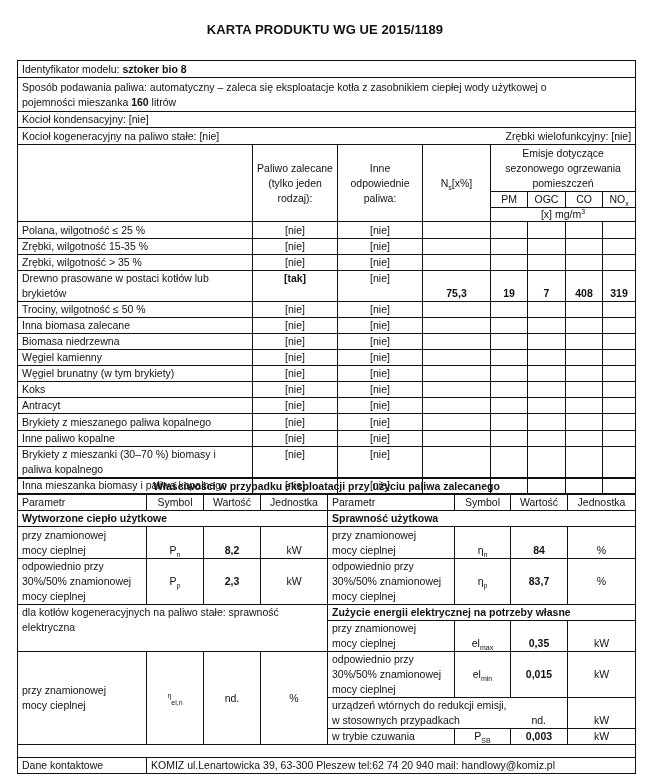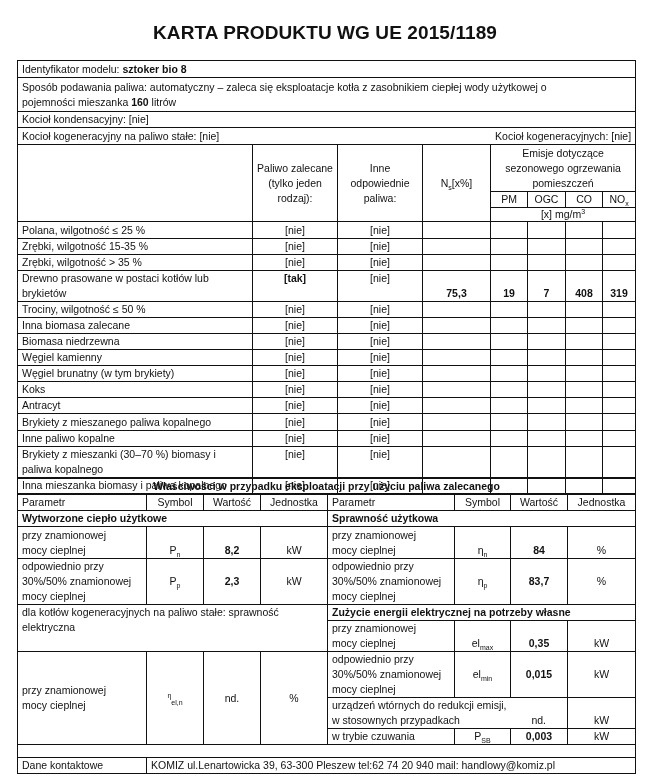--- a/index.html
+++ b/index.html
@@ -10,7 +10,7 @@
   }
   .title {
     position: absolute; top: 22px; left: 0; width: 650px; text-align: center;
-    font-weight: bold; font-size: 19px; letter-spacing: 0.1px;
+    font-weight: bold; font-size: 13px; letter-spacing: 0.1px;
   }
   table { border-collapse: collapse; table-layout: fixed; position: absolute; }
   td { border: 1px solid #111; padding: 0 4px; vertical-align: middle; line-height: 15px; overflow: hidden; }

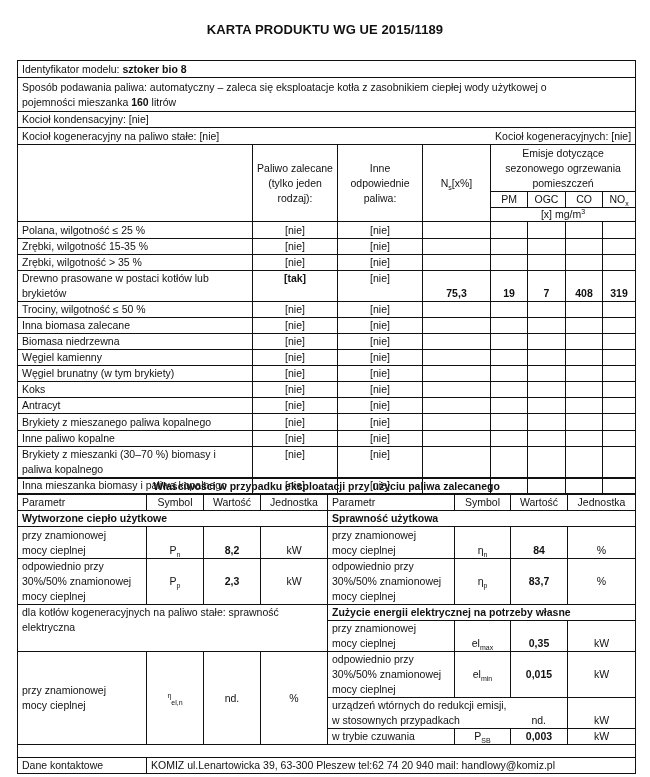--- a/index.html
+++ b/index.html
@@ -55,7 +55,7 @@
   <tr style="height:17px">
     <td colspan="8">
       <span>Kocioł kogeneracyjny na paliwo stałe: [nie]</span>
-      <span style="float:right">Kocioł kogeneracyjnych: [nie]</span>
+      <span style="float:right">Zrębki wielofunkcyjny: [nie]</span>
     </td>
   </tr>
 

